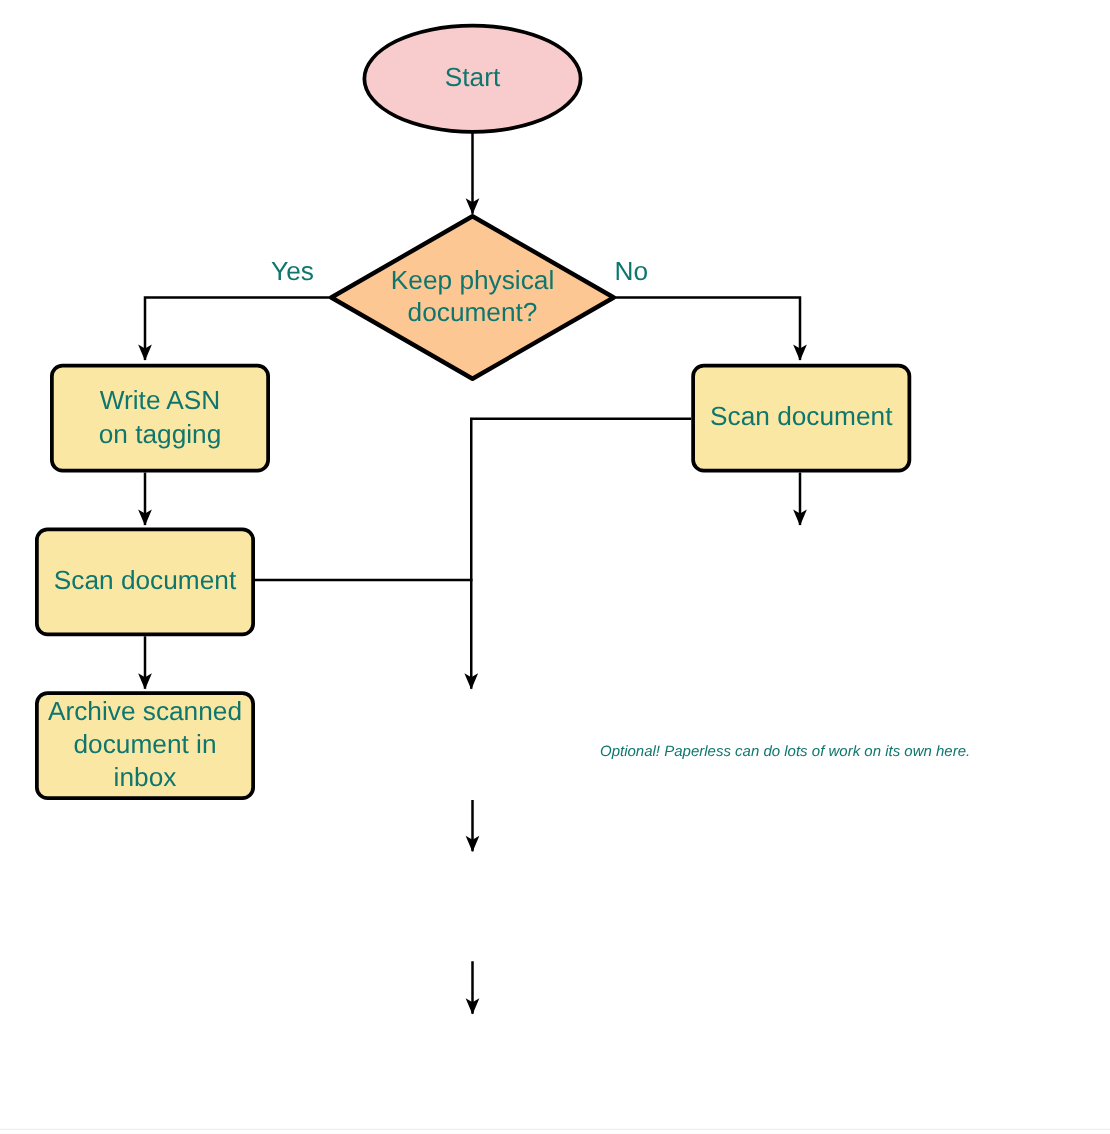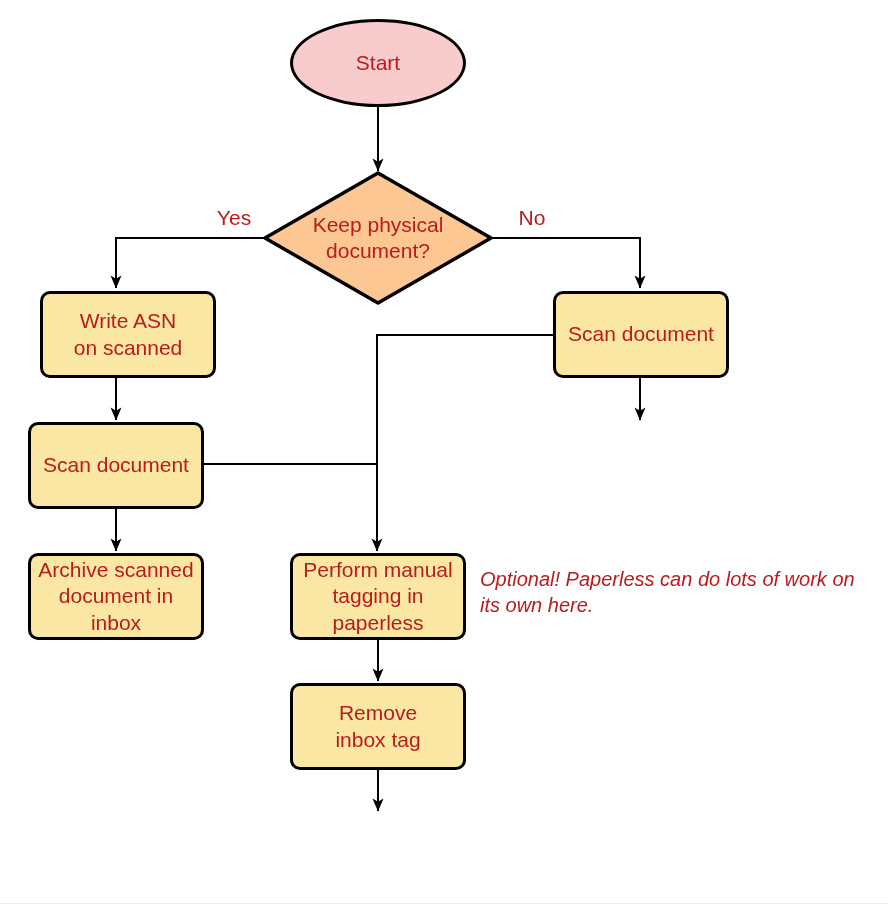--- a/index.html
+++ b/index.html
@@ -9,7 +9,7 @@
     height: 907px;
     background: #ffffff;
     font-family: "Liberation Sans", sans-serif;
-    color: #b91c1c;
+    color: #0f766e;
     overflow: hidden;
   }
   .edges {

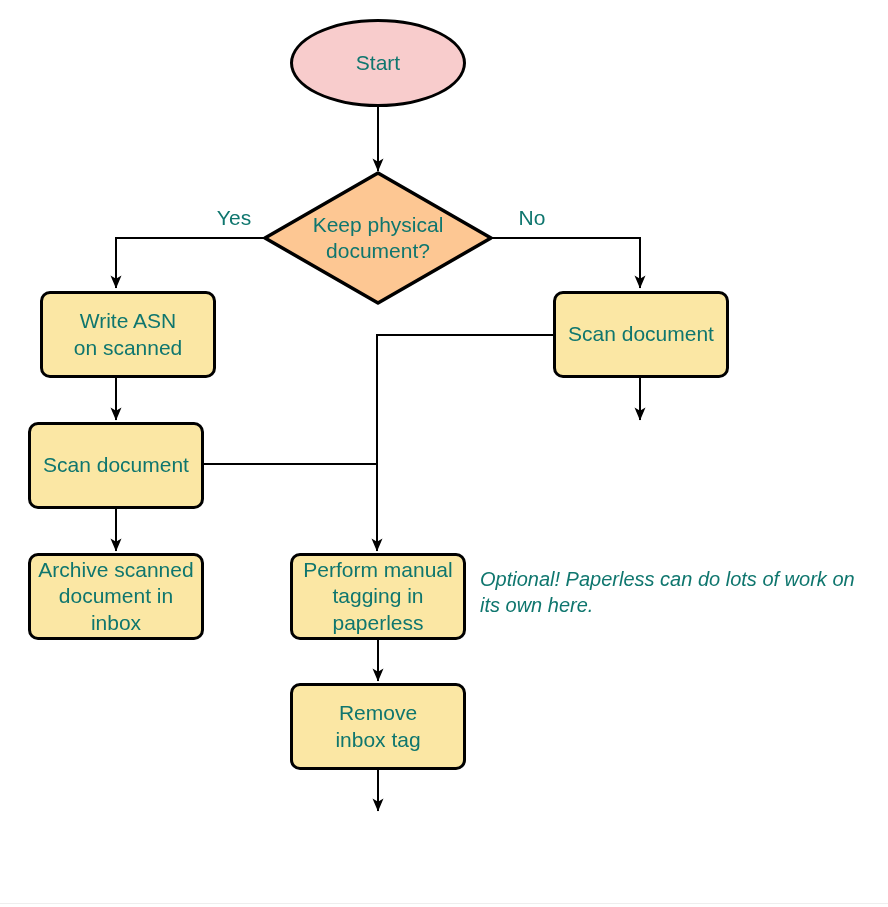--- a/index.html
+++ b/index.html
@@ -113,7 +113,7 @@
 
   <div class="edge-label" style="left:234px;">Yes</div>
 
-  <div class="edge-label" style="left:532px;">No</div>
+  <div class="edge-label" style="left:505px;">No</div>
 
   <div class="node process" style="left:40px; top:291px;">
     <span class="ln">Write ASN</span>

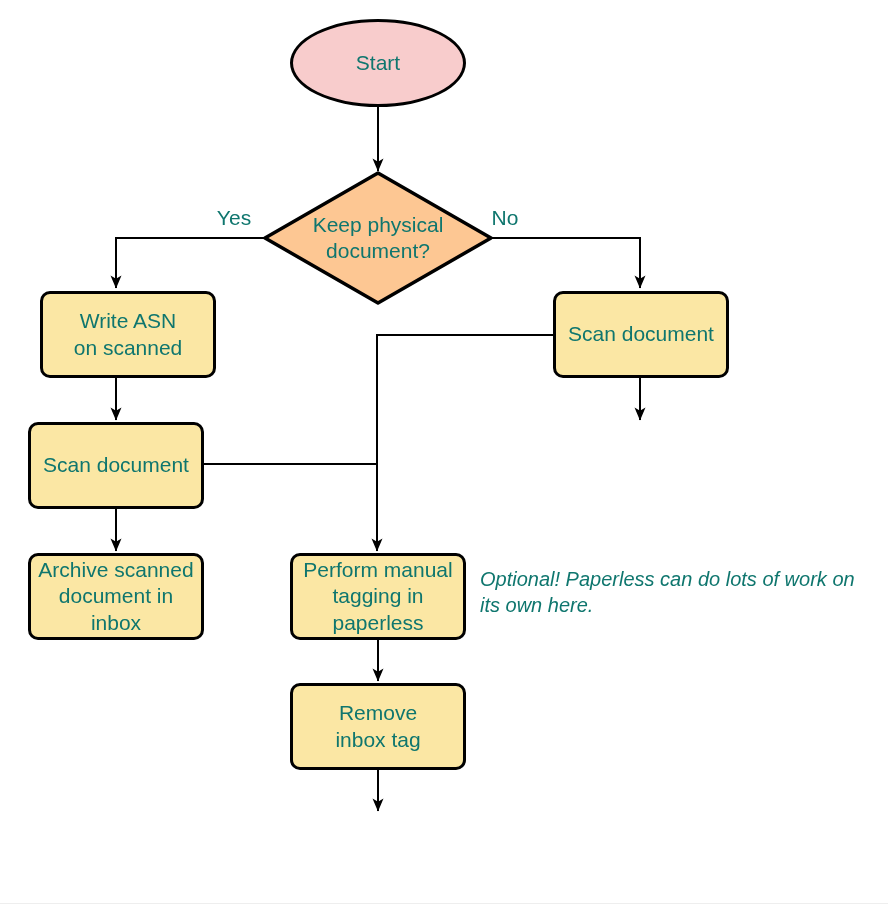--- a/index.html
+++ b/index.html
@@ -117,7 +117,7 @@
 
   <div class="node process" style="left:40px; top:291px;">
     <span class="ln">Write ASN</span>
-    <span class="ln">on scanned</span>
+    <span class="ln">on tagging</span>
   </div>
 
   <div class="node process" style="left:28px; top:422px;">

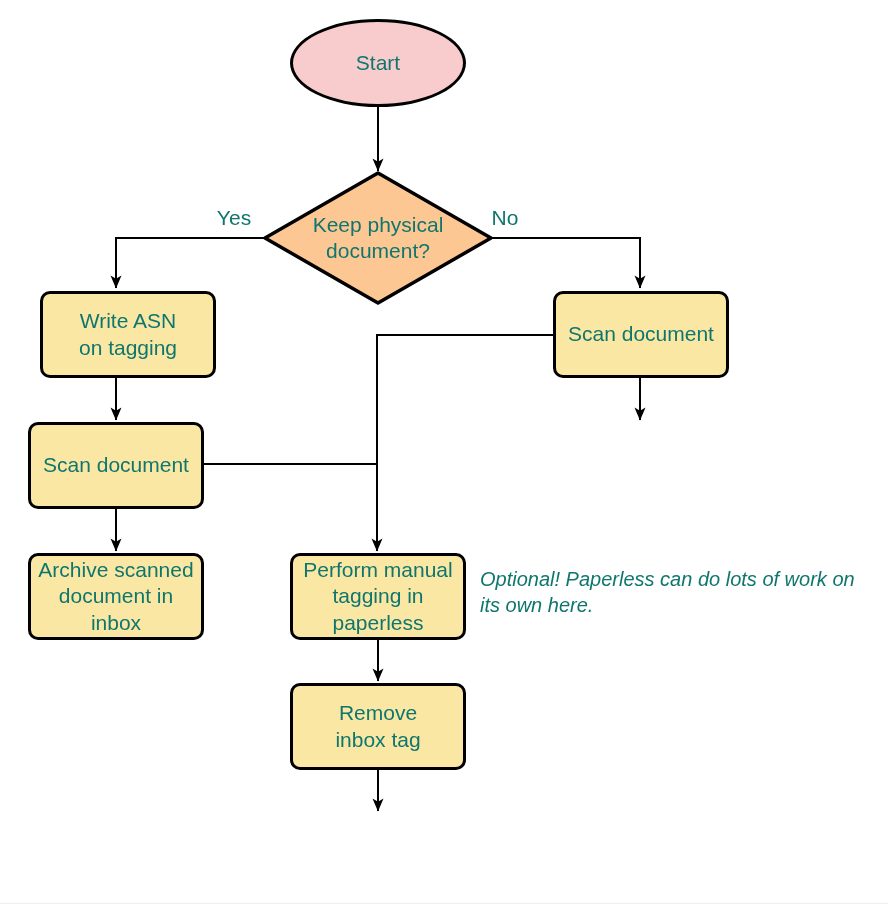--- a/index.html
+++ b/index.html
@@ -135,11 +135,6 @@
   </div>
 
 
-  <div class="node process" style="left:290px; top:553px;">
-    <span class="ln">Perform manual</span>
-    <span class="ln">tagging in</span>
-    <span class="ln">paperless</span>
-  </div>
 
   <div class="node process" style="left:290px; top:683px;">
     <span class="ln">Remove</span>

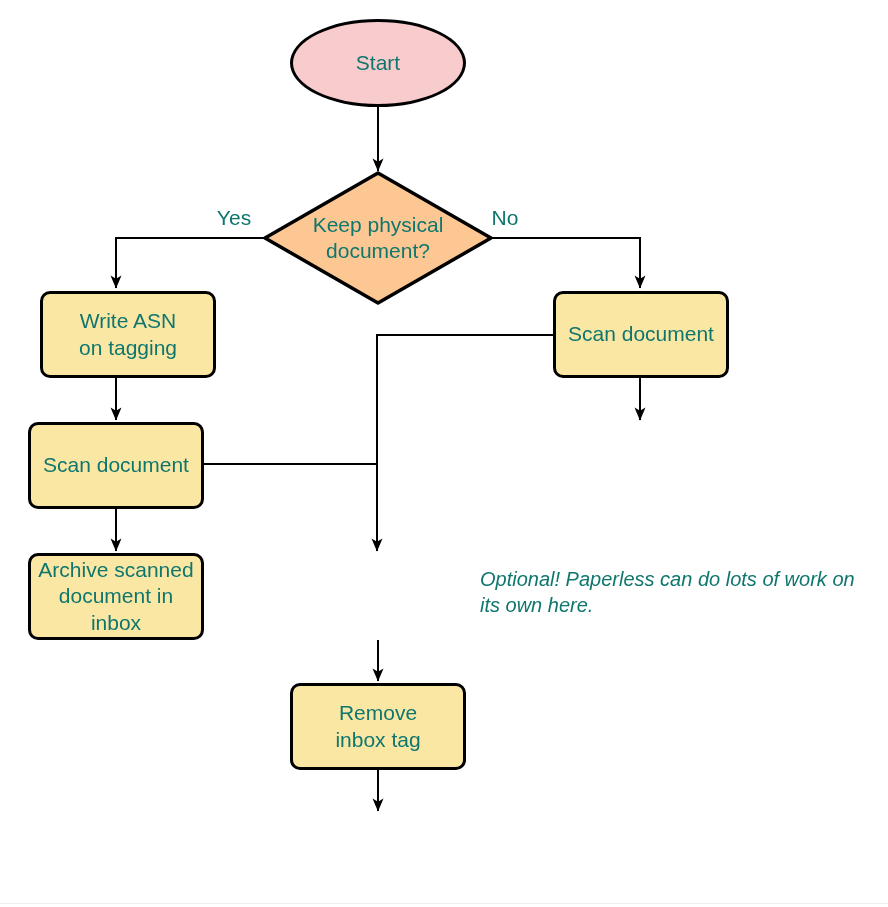--- a/index.html
+++ b/index.html
@@ -63,9 +63,9 @@
   }
   .annotation {
     position: absolute;
-    left: 480px; top: 566px;
+    left: 480px; top: 594px;
     width: 390px;
-    font-size: 20px;
+    font-size: 12px;
     font-style: italic;
     line-height: 1.32;
   }

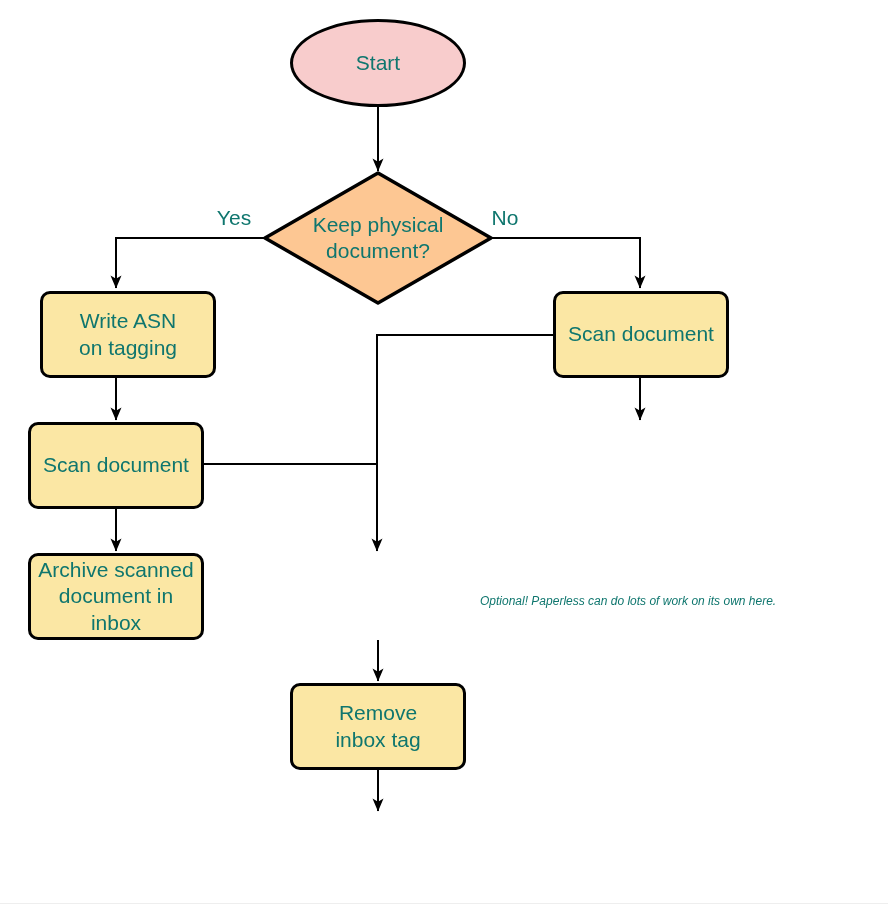--- a/index.html
+++ b/index.html
@@ -136,10 +136,6 @@
 
 
 
-  <div class="node process" style="left:290px; top:683px;">
-    <span class="ln">Remove</span>
-    <span class="ln">inbox tag</span>
-  </div>
 
 
   <div class="annotation">Optional! Paperless can do lots of work on its own here.</div>

